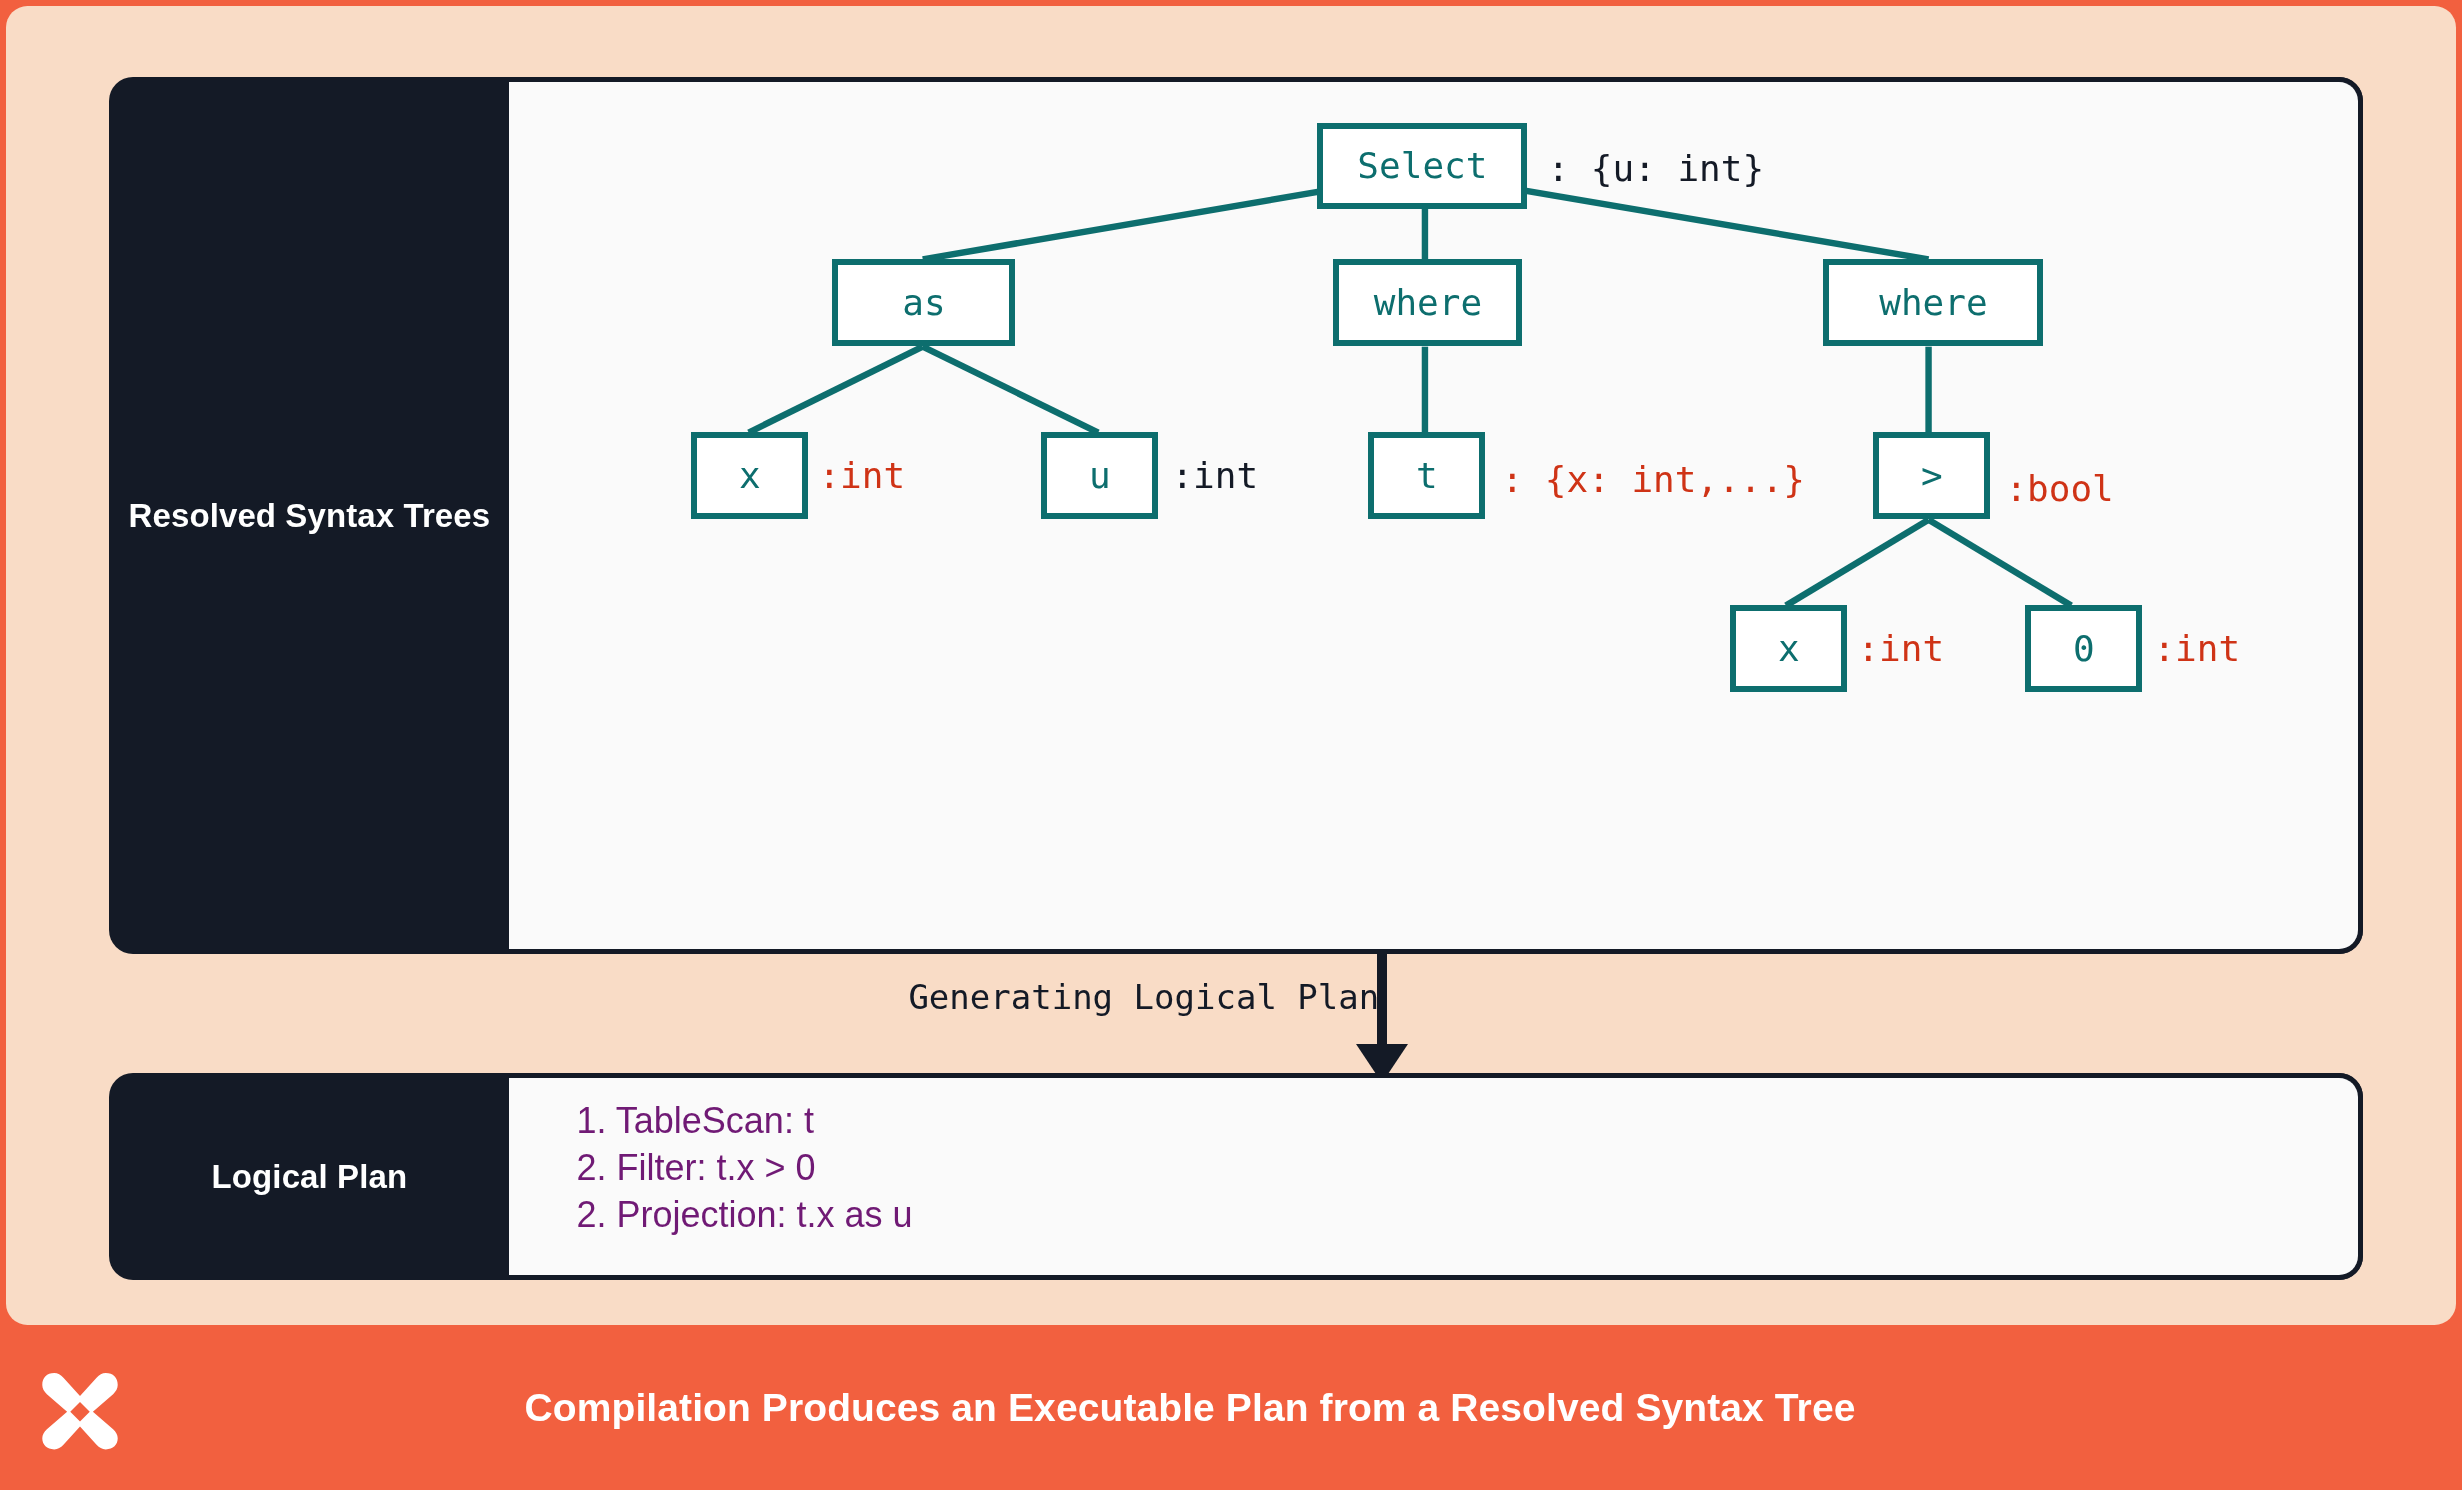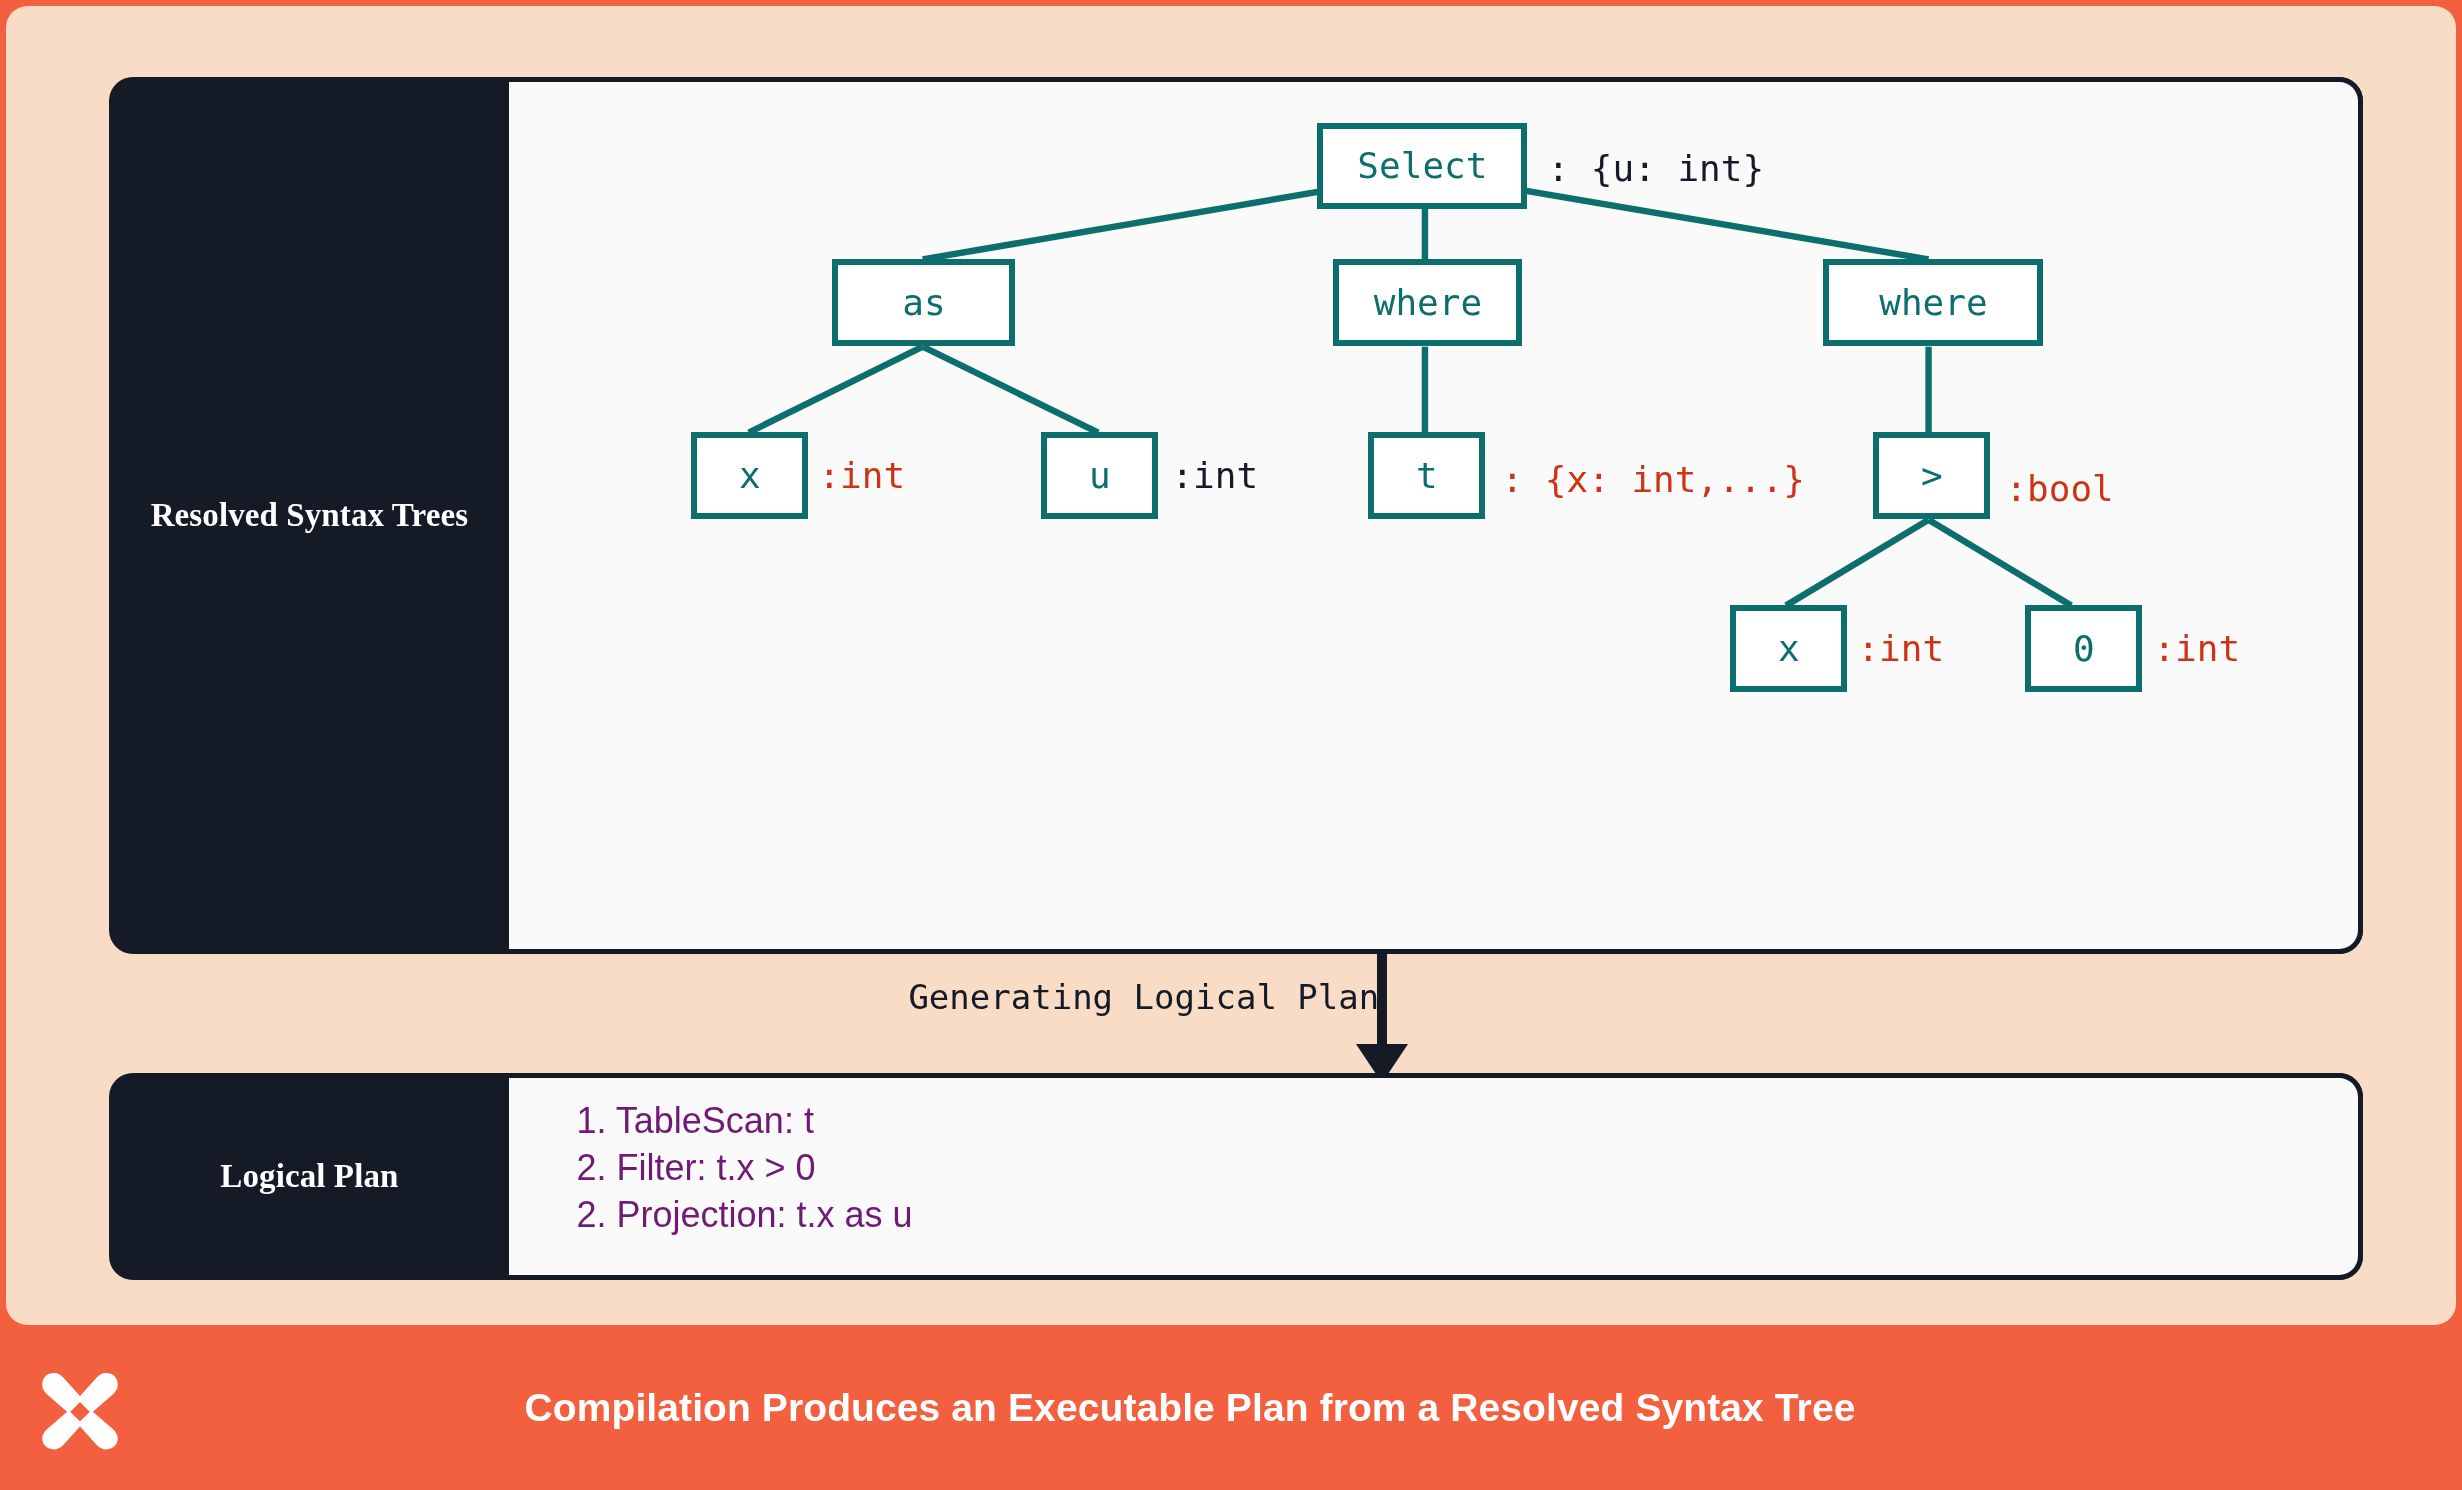--- a/index.html
+++ b/index.html
@@ -52,7 +52,6 @@
     font-weight: bold;
     letter-spacing: 0.1px;
     line-height: 1.32;
-    font-family: Liberation Serif, serif;
   }
 
   .panel-body {

